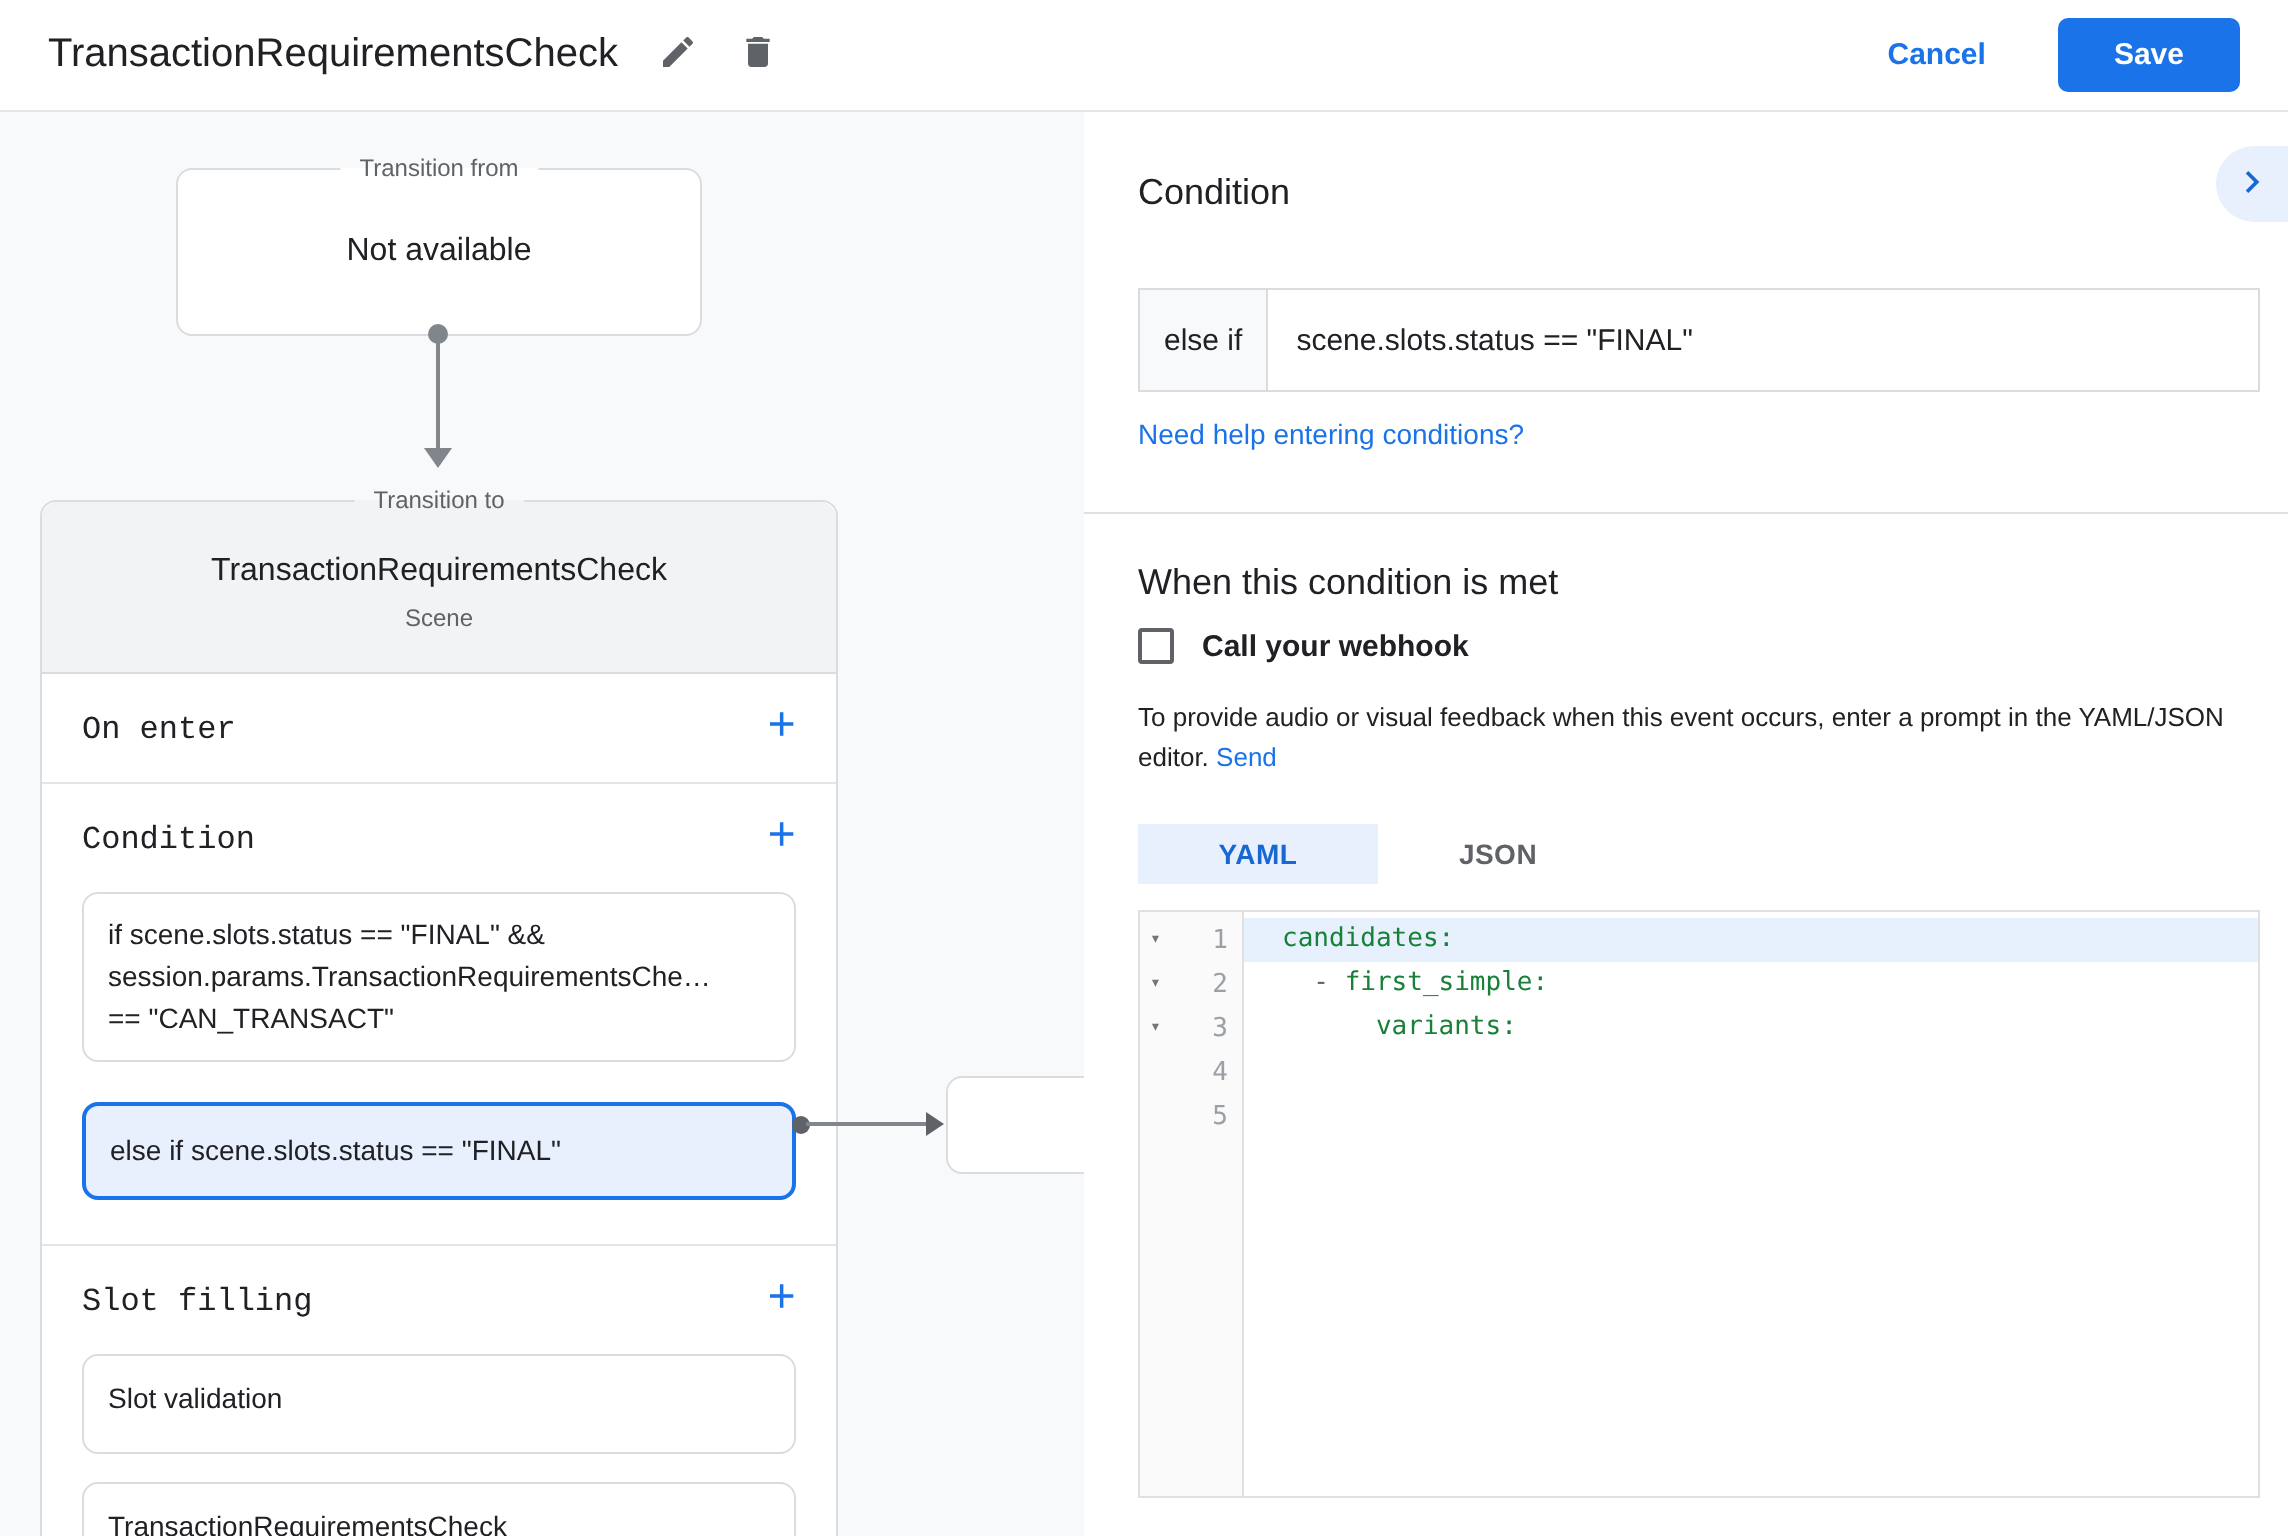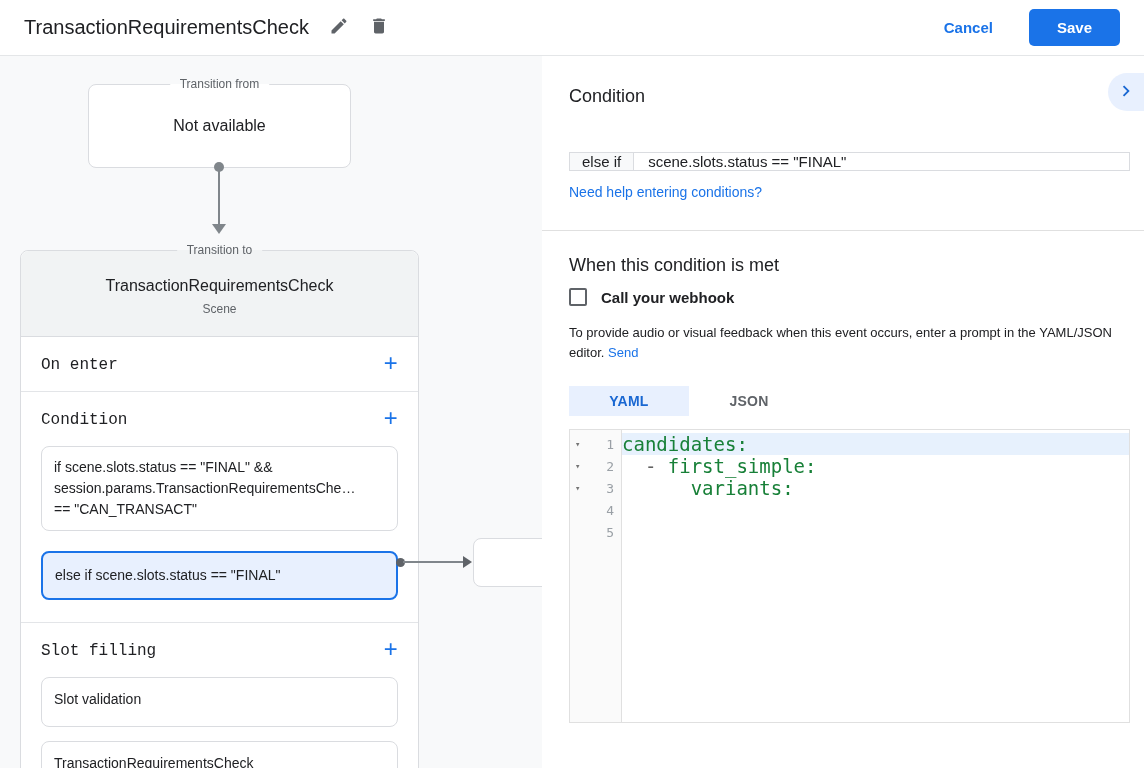--- a/index.html
+++ b/index.html
@@ -81,7 +81,7 @@
                 cursor:pointer; display:flex; align-items:center; justify-content:center; }
   .expand-btn svg { width:22px; height:22px; fill:#1967d2; }
 
-  .elseif-row { display:flex; margin-top:26px; height:38px;align-items:flex-end; }
+  .elseif-row { display:flex; margin-top:37px; height:52px; }
   .elseif-prefix { background:#f8f9fa; border:1px solid #dadce0; display:flex;
                    align-items:center; padding:0 12px; font-size:15px; color:#202124; }
   .elseif-input { flex:1; border:1px solid #dadce0; border-left:none; background:#fff;

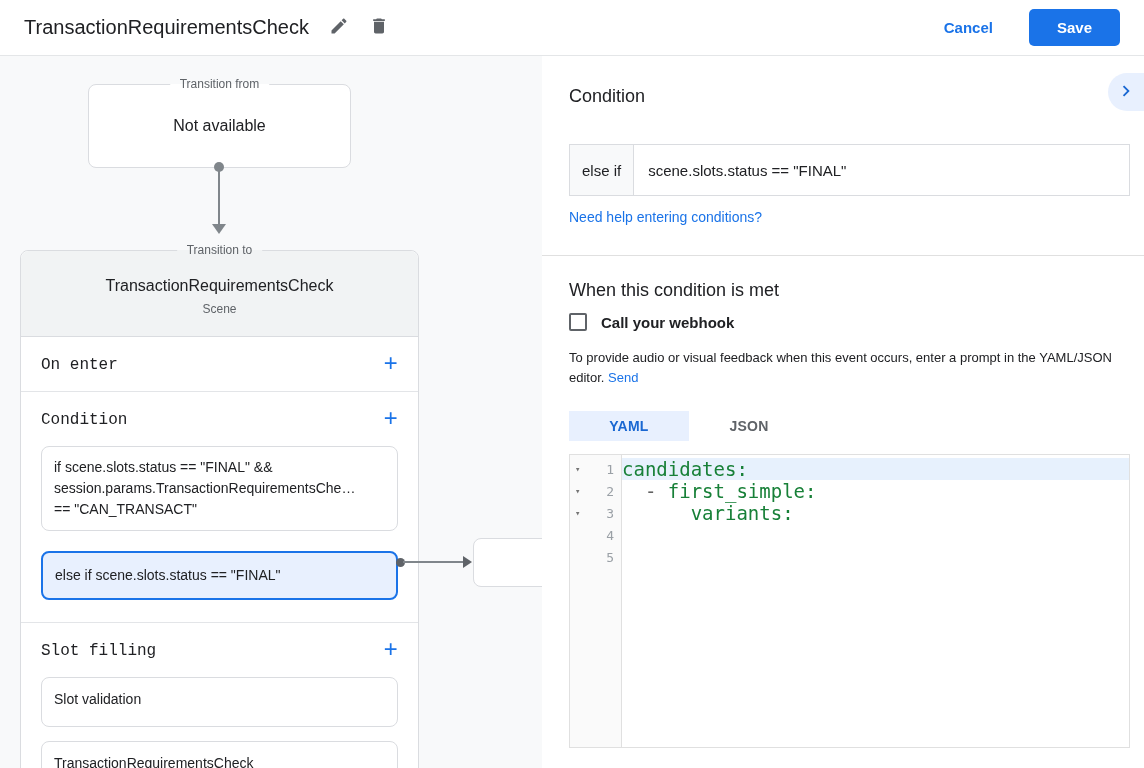--- a/index.html
+++ b/index.html
@@ -117,7 +117,7 @@
   .fold { font-size:9px; color:#757575; cursor:pointer; line-height:1; }
   .lnum { margin-left:auto; font-size:13px; color:#9aa0a6; }
   .code { flex:1; padding-top:3px; overflow:hidden; background:#fff; }
-  .code-line { height:22px; line-height:22px; font-size:19px; padding-left:0;
+  .code-line { height:22px; line-height:22px; font-size:13px; padding-left:19px;
                white-space:pre; cursor:text; }
   .code-line.hl { background:#e7f1fd; }
   .tok-key { color:#188038; }

